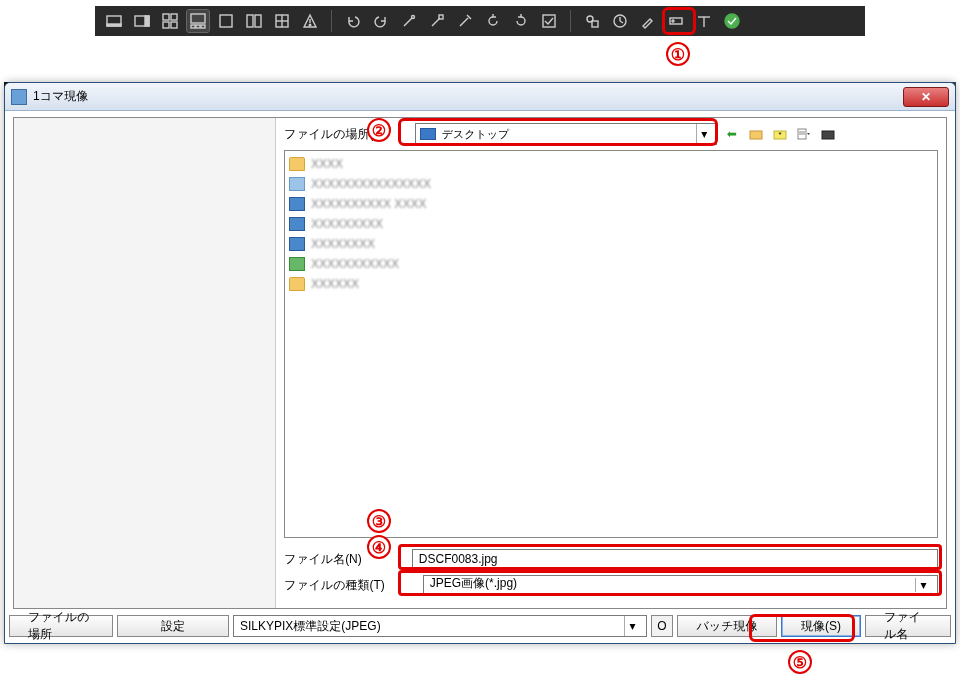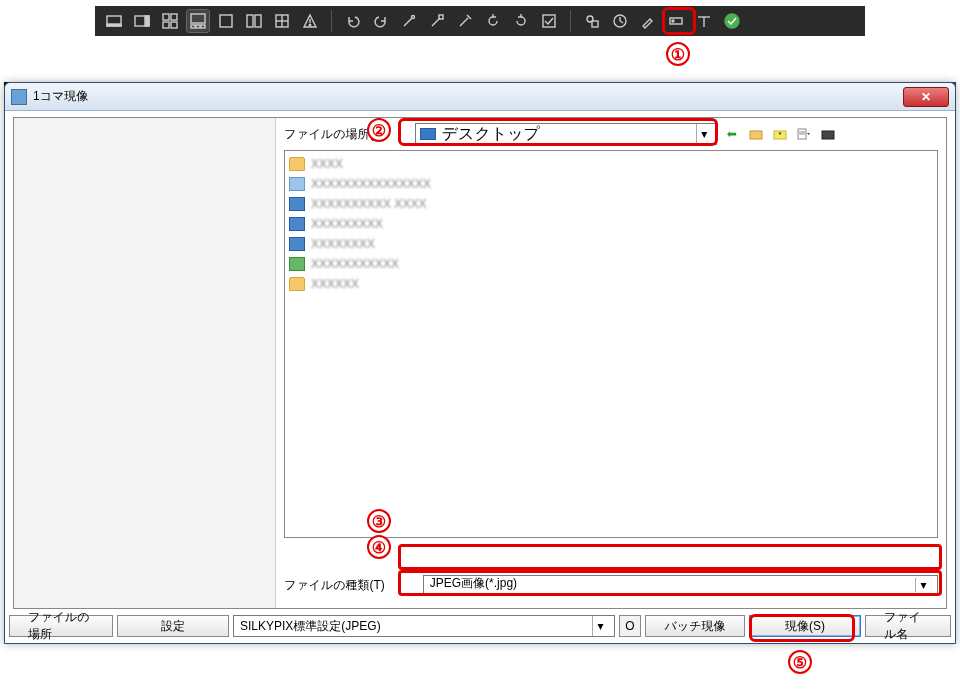--- a/index.html
+++ b/index.html
@@ -76,7 +76,7 @@
     display: flex; align-items: center; padding: 0 4px; gap: 6px; position: relative;
   }
   .locselect .moni { width: 16px; height: 12px; background: #3a78c8; border: 1px solid #2a5a9a; }
-  .locselect .ltxt { font-size: 16px; }
+  .locselect .ltxt { font-size: 11px; }
   .locselect .dd { margin-left: auto; width: 16px; height: 100%; border-left: 1px solid #aaa;
     display:flex;align-items:center;justify-content:center; }
   .tiny { width: 18px; height: 18px; display:flex;align-items:center;justify-content:center;

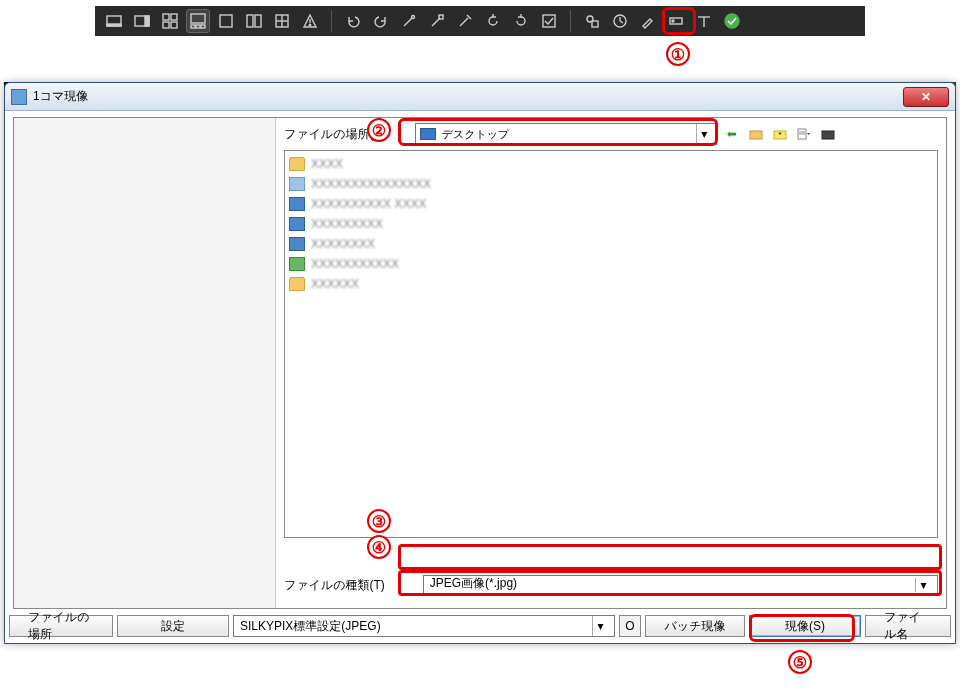--- a/index.html
+++ b/index.html
@@ -375,6 +375,11 @@
         </div>
     </div>
 
+    <div class="row row-name">
+      <span class="lbl">ファイル名(N)</span>
+      <div style="width:34px"></div>
+      <input class="field" value="DSCF0083.jpg" style="">
+    </div>
     <div class="row row-type">
       <span class="lbl">ファイルの種類(T)</span>
       <div style="width:22px"></div>

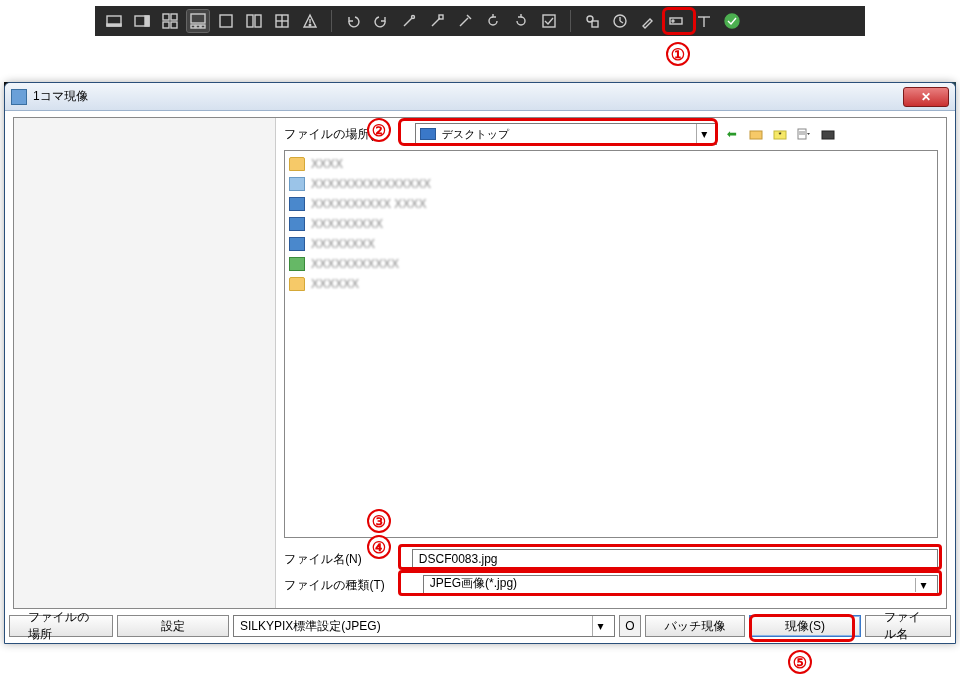--- a/index.html
+++ b/index.html
@@ -401,7 +401,7 @@
     </div>
     <div class="smallsq">O</div>
     <div class="bbtn" style="width:100px">バッチ現像</div>
-    <div class="bbtn primary" style="width:112px">現像(S)</div>
+    <div class="bbtn primary" style="width:80px">現像(S)</div>
     <div class="bbtn" style="width:86px">ファイル名</div>
   </div>
   <div class="hl-5"></div>

